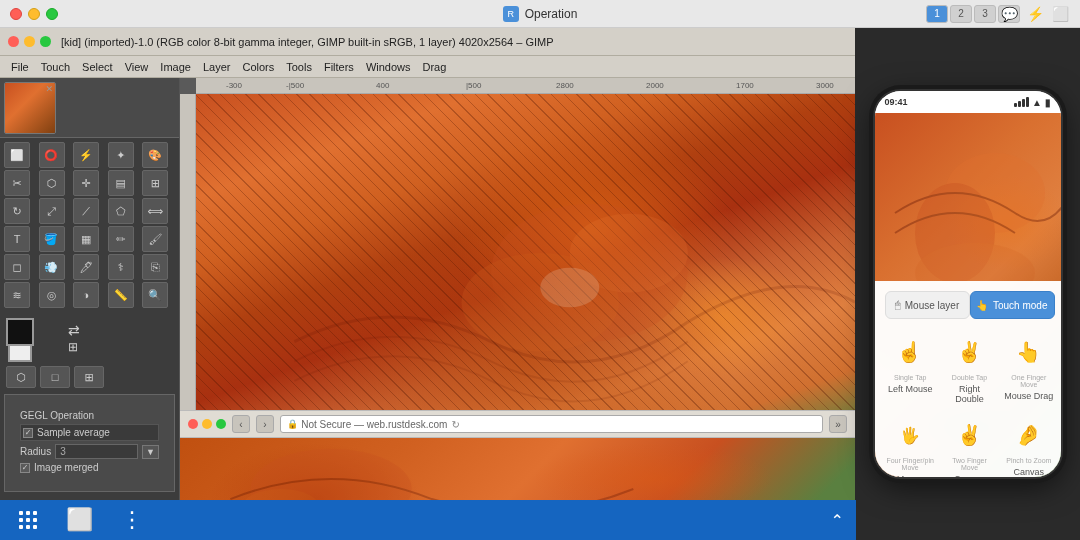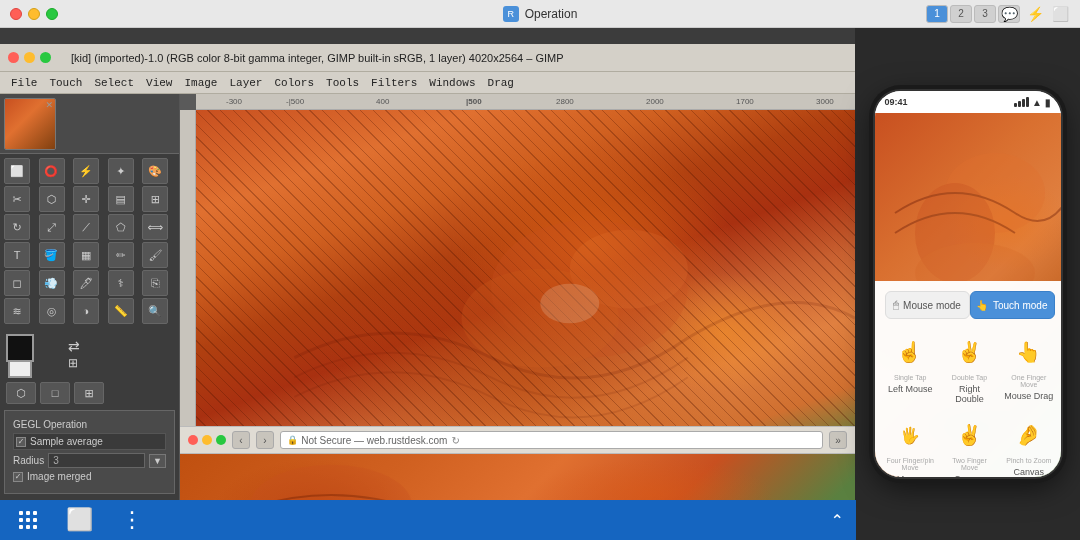--- a/index.html
+++ b/index.html
@@ -104,9 +104,8 @@
       display: flex;
       align-items: center;
       padding: 0 8px;
-      gap: 16px;
+      gap: 6px;
       border-bottom: 1px solid #b0aca0;
-      margin-top: 16px;
     }
     .gimp-traffic-lights {
       display: flex; gap: 5px;

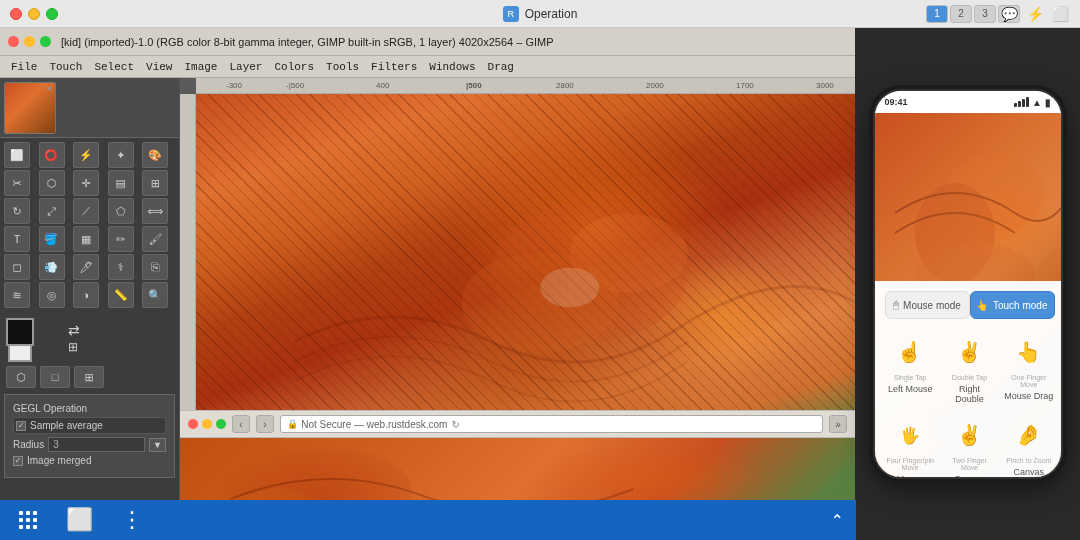--- a/index.html
+++ b/index.html
@@ -140,7 +140,6 @@
       display: flex; align-items: center;
       cursor: pointer;
       border-radius: 2px;
-      font-family: Liberation Mono, monospace;
     }
 
     

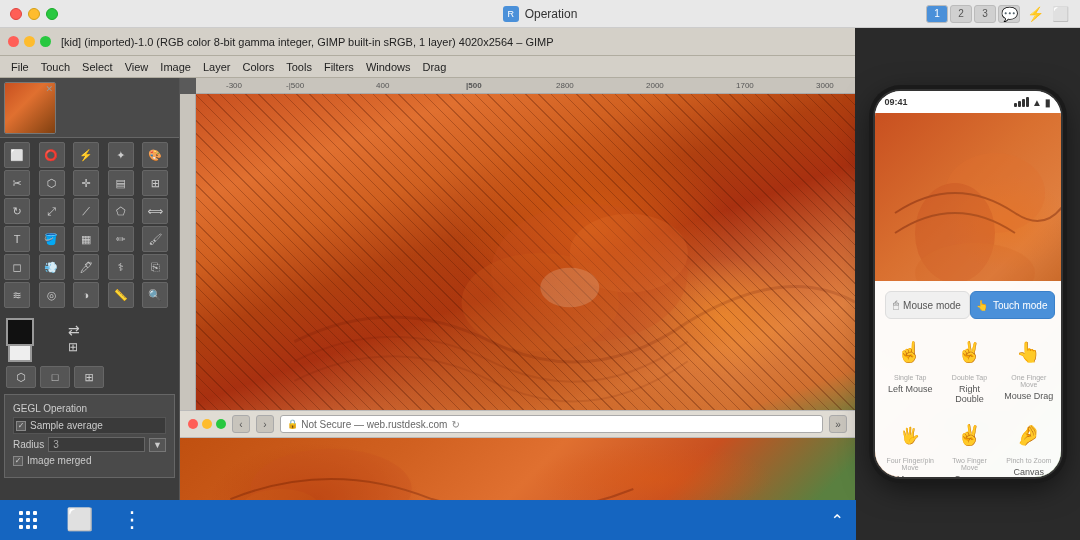--- a/index.html
+++ b/index.html
@@ -669,7 +669,7 @@
           <span class="ruler-mark" style="left:30px;">-300</span>
           <span class="ruler-mark" style="left:90px;">-|500</span>
           <span class="ruler-mark" style="left:180px;">400</span>
-          <span class="ruler-mark" style="left:270px;font-weight:bold;">|500</span>
+          <span class="ruler-mark" style="left:270px;">|500</span>
           <span class="ruler-mark" style="left:360px;">2800</span>
           <span class="ruler-mark" style="left:450px;">2000</span>
           <span class="ruler-mark" style="left:540px;">1700</span>

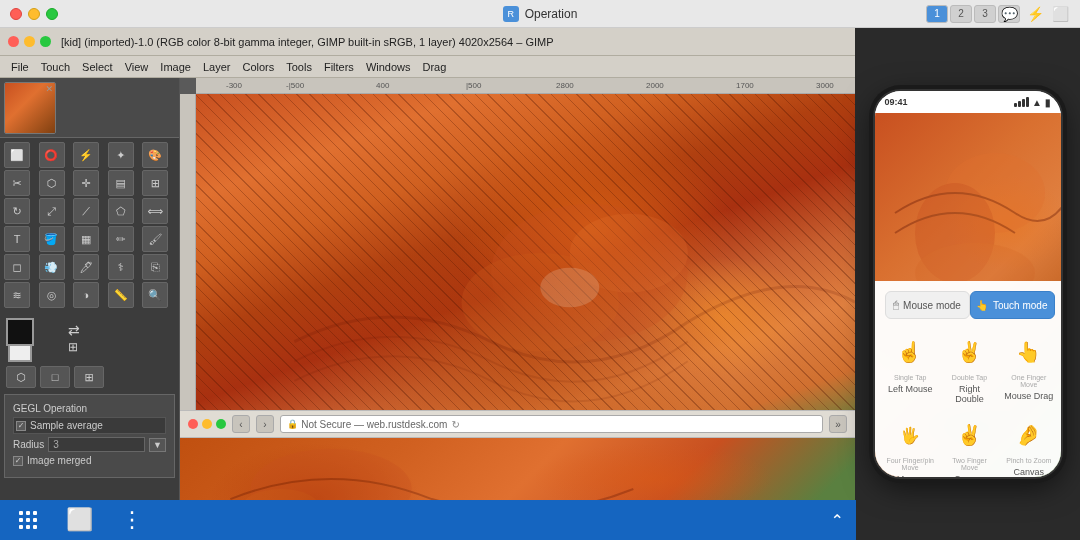--- a/index.html
+++ b/index.html
@@ -787,7 +787,7 @@
           <div id="mode-buttons">
             <div class="mode-btn mode-btn-mouse">
               <span>🖱</span>
-              <span>Mouse mode</span>
+              <span>Mouse layer</span>
             </div>
             <div class="mode-btn mode-btn-touch">
               <span>👆</span>

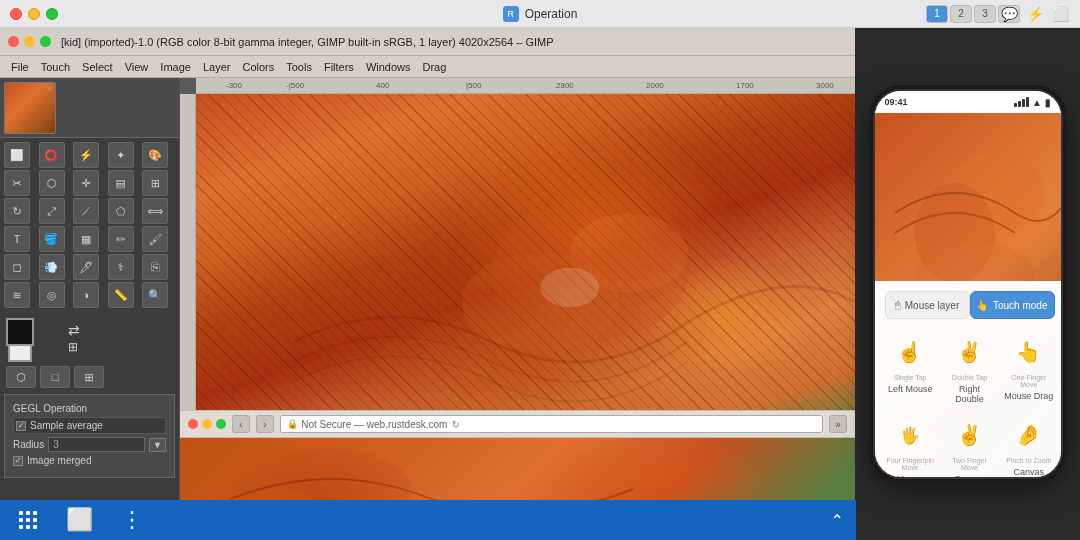--- a/index.html
+++ b/index.html
@@ -228,7 +228,7 @@
       background: #4a4a4a;
       margin: 4px;
       border: 1px solid #666;
-      padding: 8px;
+      padding: 15px;
       font-size: 10px;
       color: #ccc;
     }

